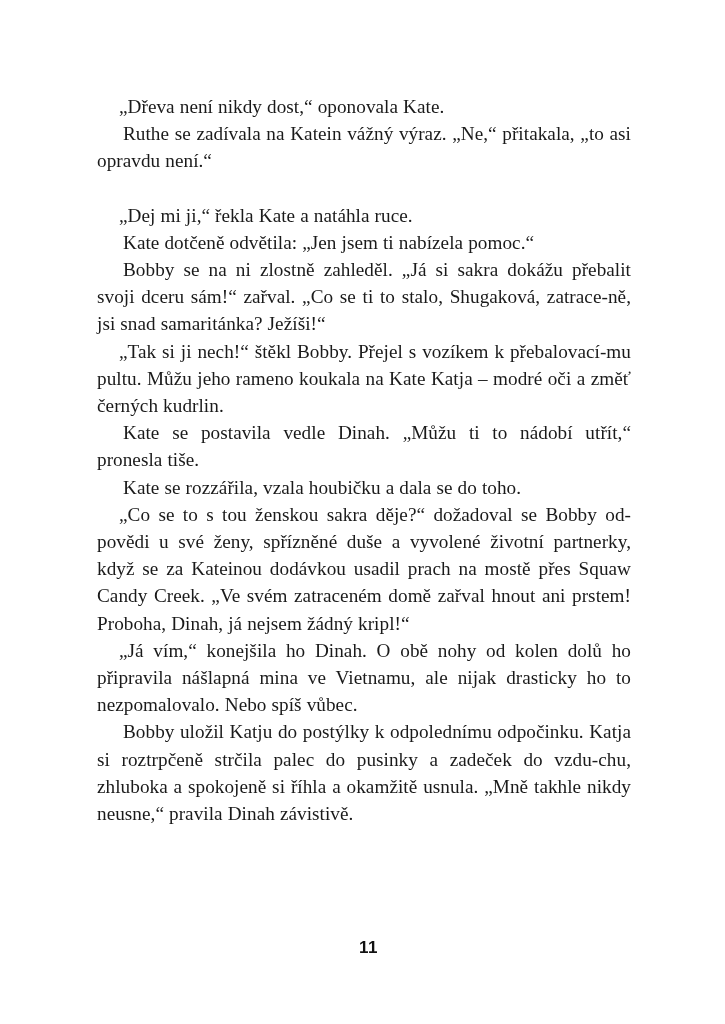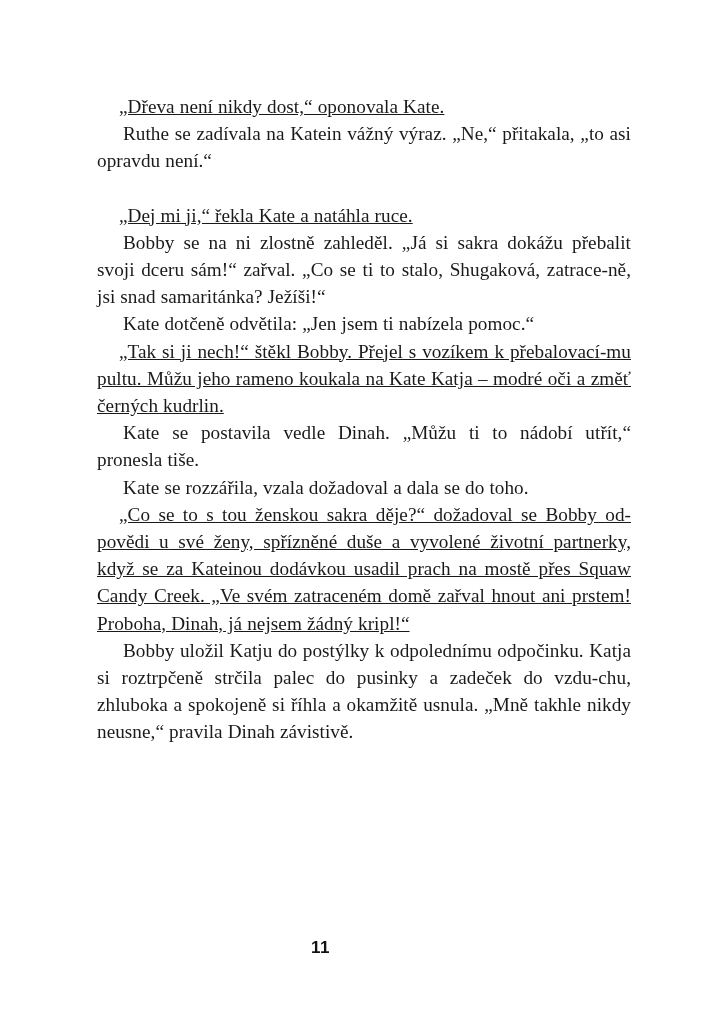--- a/index.html
+++ b/index.html
@@ -50,7 +50,6 @@
   
   p.para.quote-open {
     text-indent: 22px;
-    text-decoration: underline;
   }
 
   

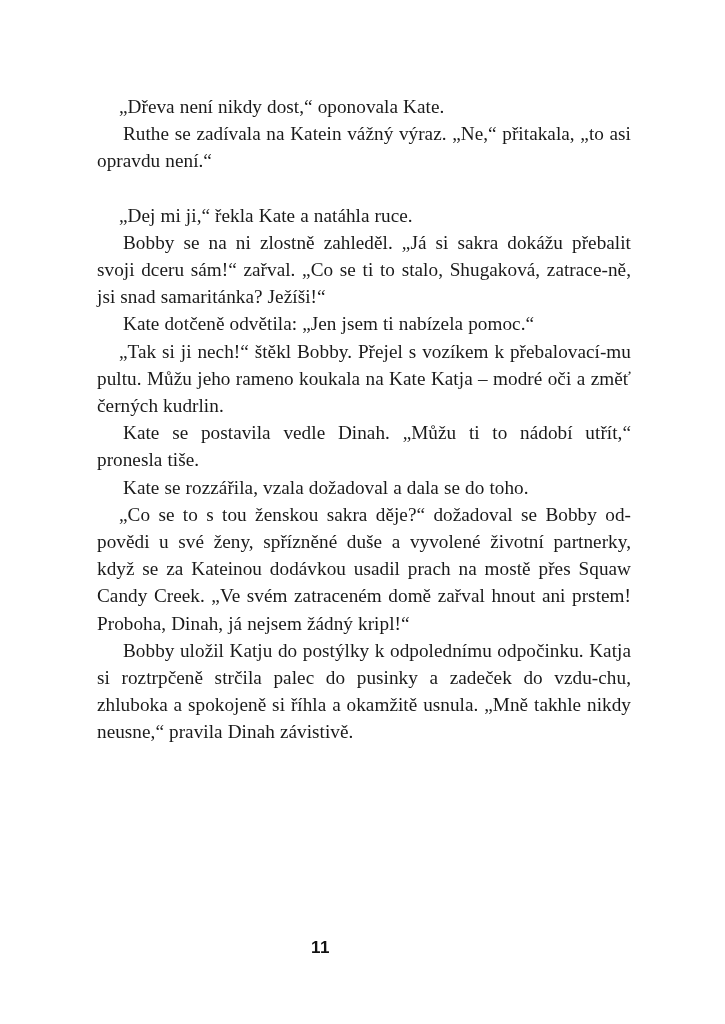--- a/index.html
+++ b/index.html
@@ -89,8 +89,8 @@
     <div class="group-gap"></div>
 
     <p class="para quote-open">„Dej mi ji,“ řekla Kate a natáhla ruce.</p>
+    <p class="para">Kate dotčeně odvětila: „Jen jsem ti nabízela pomoc.“</p>
     <p class="para">Bobby se na ni zlostně zahleděl. „Já si sakra dokážu přebalit svoji dceru sám!“ zařval. „Co se ti to stalo, Shugaková, zatrace-ně, jsi snad samaritánka? Ježíši!“</p>
-    <p class="para">Kate dotčeně odvětila: „Jen jsem ti nabízela pomoc.“</p>
     <p class="para quote-open">„Tak si ji nech!“ štěkl Bobby. Přejel s vozíkem k přebalovací-mu pultu. Můžu jeho rameno koukala na Kate Katja – modré oči a změť černých kudrlin.</p>
     <p class="para">Kate se postavila vedle Dinah. „Můžu ti to nádobí utřít,“ pronesla tiše.</p>
     <p class="para">Kate se rozzářila, vzala dožadoval a dala se do toho.</p>

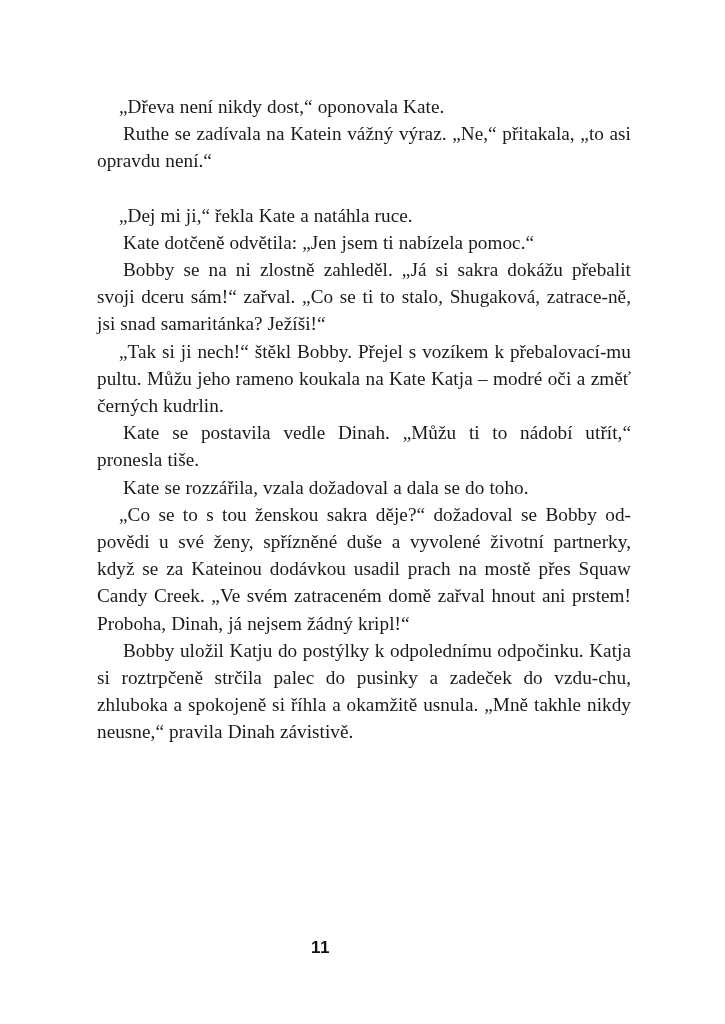--- a/index.html
+++ b/index.html
@@ -93,7 +93,7 @@
     <p class="para">Bobby se na ni zlostně zahleděl. „Já si sakra dokážu přebalit svoji dceru sám!“ zařval. „Co se ti to stalo, Shugaková, zatrace-ně, jsi snad samaritánka? Ježíši!“</p>
     <p class="para quote-open">„Tak si ji nech!“ štěkl Bobby. Přejel s vozíkem k přebalovací-mu pultu. Můžu jeho rameno koukala na Kate Katja – modré oči a změť černých kudrlin.</p>
     <p class="para">Kate se postavila vedle Dinah. „Můžu ti to nádobí utřít,“ pronesla tiše.</p>
-    <p class="para">Kate se rozzářila, vzala dožadoval a dala se do toho.</p>
+    <p class="para">Kate se rozzářila, vzala houbičku a dala se do toho.</p>
     <p class="para quote-open">„Co se to s tou ženskou sakra děje?“ dožadoval se Bobby od-povědi u své ženy, spřízněné duše a vyvolené životní partnerky, když se za Kateinou dodávkou usadil prach na mostě přes Squaw Candy Creek. „Ve svém zatraceném domě zařval hnout ani prstem! Proboha, Dinah, já nejsem žádný kripl!“</p>
     <p class="para">Bobby uložil Katju do postýlky k odpolednímu odpočinku. Katja si roztrpčeně strčila palec do pusinky a zadeček do vzdu-chu, zhluboka a spokojeně si říhla a okamžitě usnula. „Mně takhle nikdy neusne,“ pravila Dinah závistivě.</p>
 

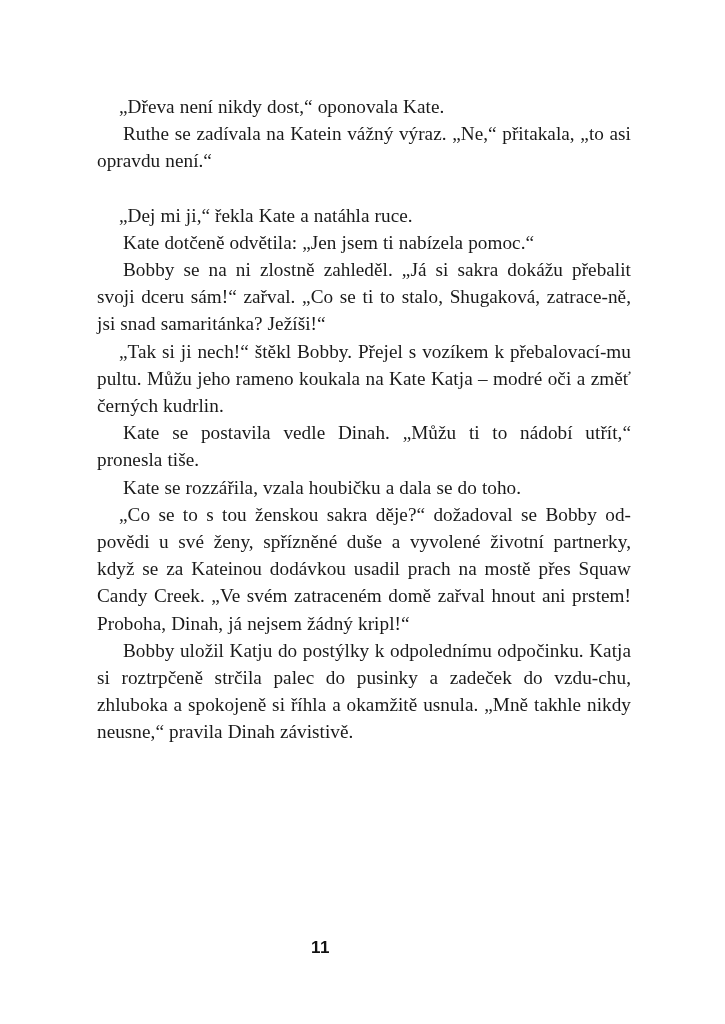--- a/index.html
+++ b/index.html
@@ -95,6 +95,7 @@
     <p class="para">Kate se postavila vedle Dinah. „Můžu ti to nádobí utřít,“ pronesla tiše.</p>
     <p class="para">Kate se rozzářila, vzala houbičku a dala se do toho.</p>
     <p class="para quote-open">„Co se to s tou ženskou sakra děje?“ dožadoval se Bobby od-povědi u své ženy, spřízněné duše a vyvolené životní partnerky, když se za Kateinou dodávkou usadil prach na mostě přes Squaw Candy Creek. „Ve svém zatraceném domě zařval hnout ani prstem! Proboha, Dinah, já nejsem žádný kripl!“</p>
+    <p class="para quote-open">„Já vím,“ konejšila ho Dinah. O obě nohy od kolen dolů ho připravila nášlapná mina ve Vietnamu, ale nijak drasticky ho to nezpomalovalo. Nebo spíš vůbec.</p>
     <p class="para">Bobby uložil Katju do postýlky k odpolednímu odpočinku. Katja si roztrpčeně strčila palec do pusinky a zadeček do vzdu-chu, zhluboka a spokojeně si říhla a okamžitě usnula. „Mně takhle nikdy neusne,“ pravila Dinah závistivě.</p>
 
   </div>

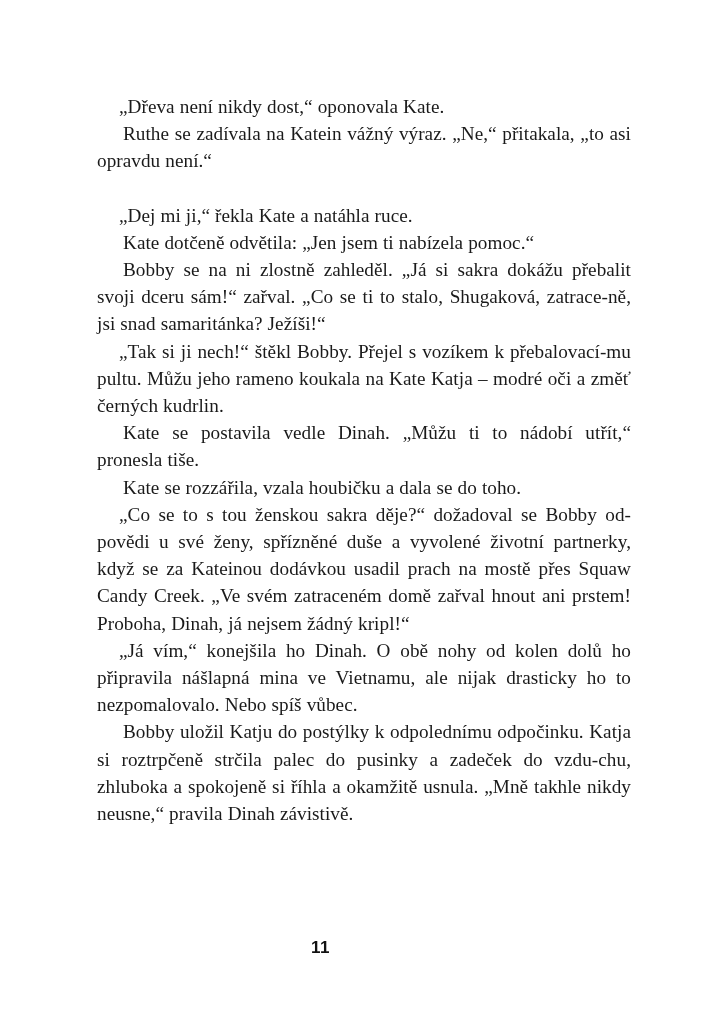--- a/index.html
+++ b/index.html
@@ -74,6 +74,7 @@
     font-size: 17px;
     letter-spacing: 0.5px;
     color: #111111;
+    padding-left: 48px;
   }
 </style>
 </head>

